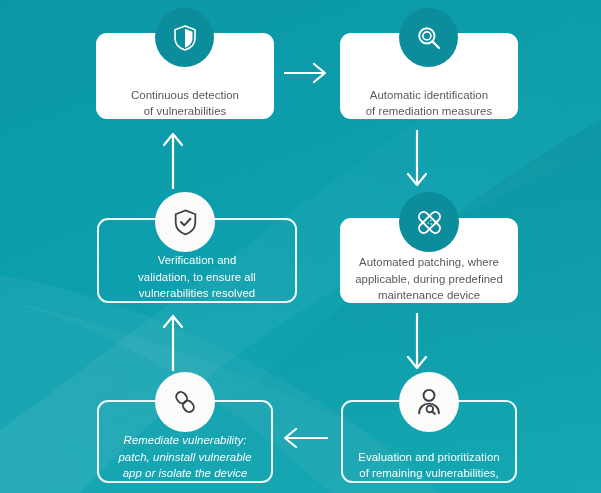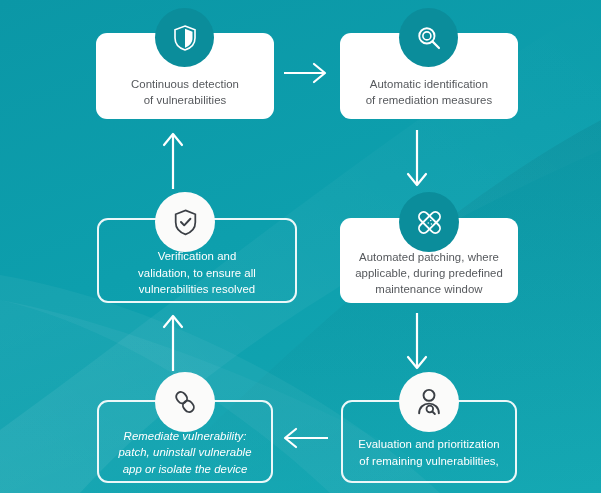--- a/index.html
+++ b/index.html
@@ -22,7 +22,7 @@
   .card.outlined { background:transparent; border:2px solid rgba(255,255,255,.92); }
   .card-text {
     position:absolute; left:8px; right:8px; bottom:0; top:38%;
-    display:flex; align-items:center; justify-content:center;
+    display:flex; align-items:flex-end; justify-content:center;
     text-align:center; line-height:1.42;
     font-size:11.4px; letter-spacing:.05px;
     padding:0 4px;

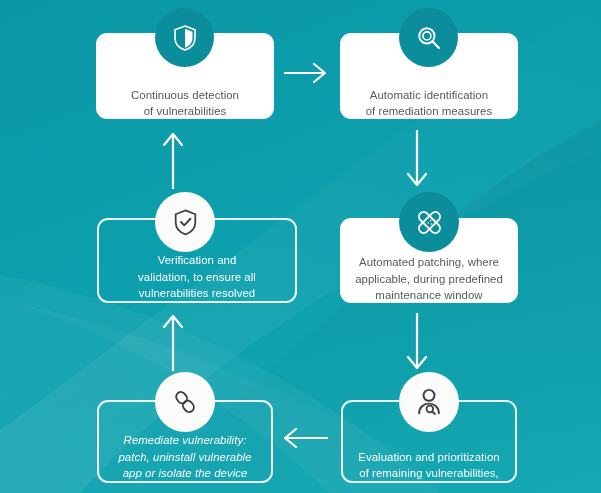--- a/index.html
+++ b/index.html
@@ -141,7 +141,7 @@
       <span>
         <span>Automated patching, where</span><br>
         <span>applicable, during predefined</span><br>
-        <span>maintenance window</span>
+        <span>maintenance device</span>
       </span>
     </div>
   </div>

